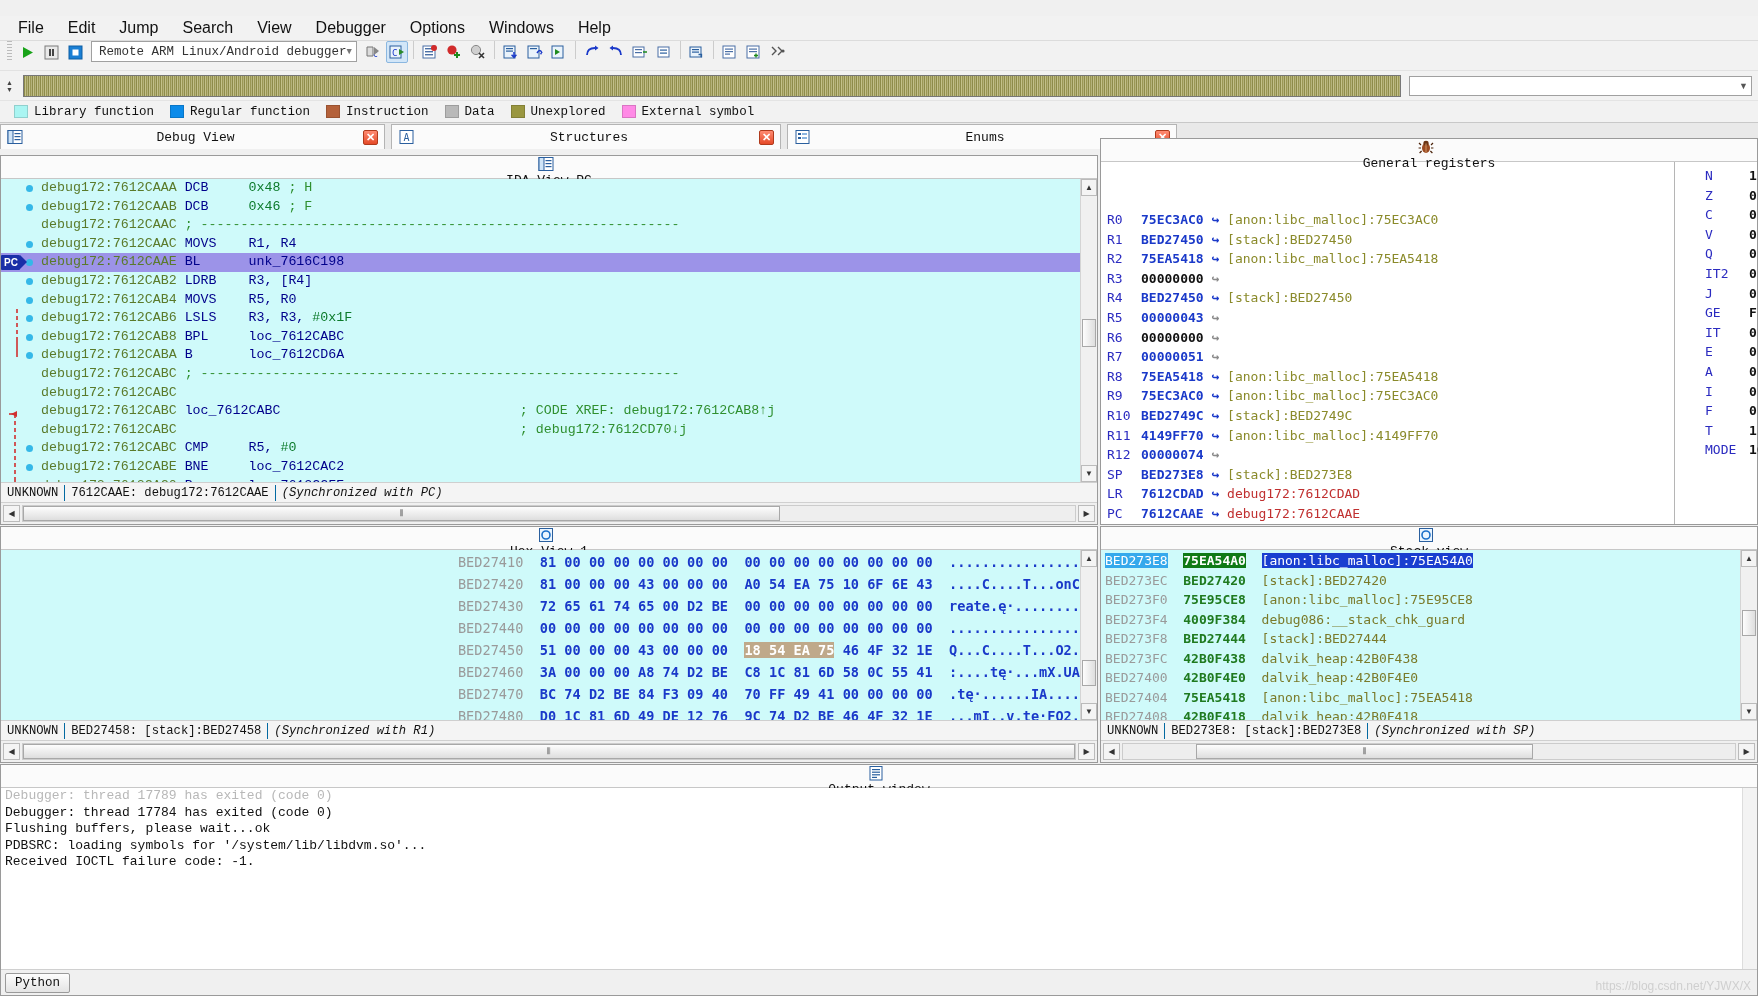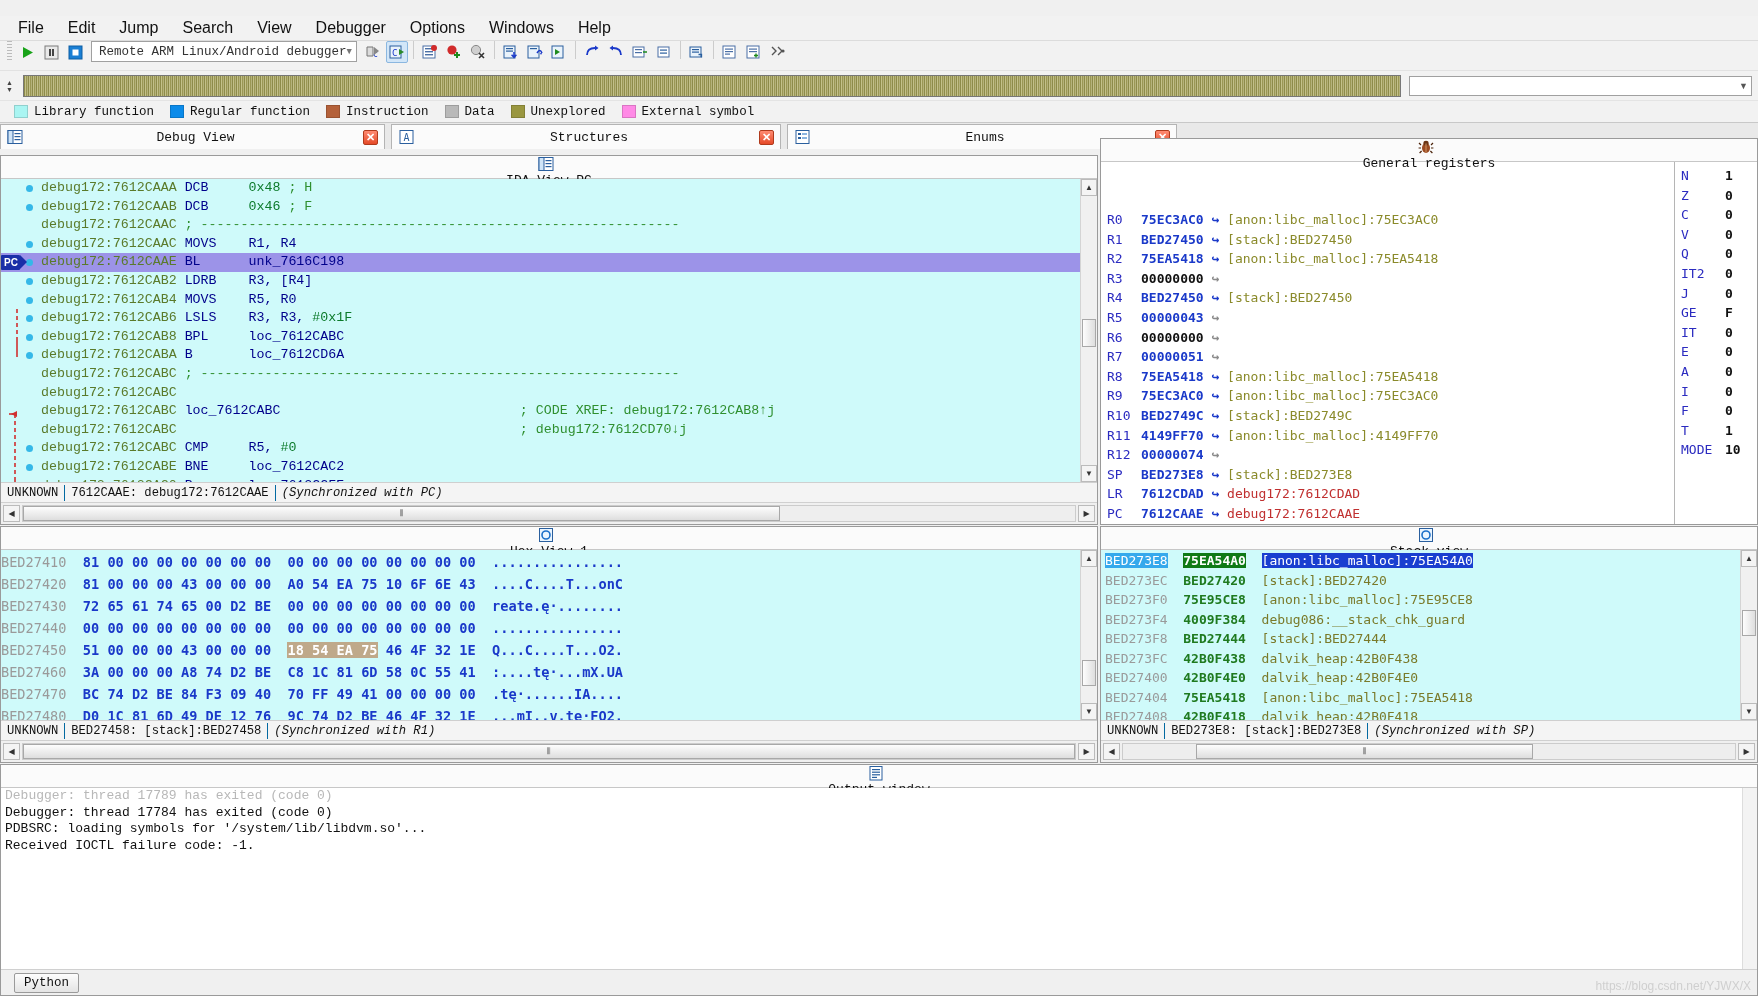--- a/index.html
+++ b/index.html
@@ -208,7 +208,7 @@
   }
   .flag-row {
     height: 19.6px; line-height: 19.6px; white-space: pre;
-    font-family: "DejaVu Sans Mono", monospace; font-size: 13px;
+    font-family: "DejaVu Sans Mono", monospace; font-size: 13px; margin-left: 24px;
   }
   .fl-name { color: #2b2bc0; display: inline-block; width: 44px; }
   .fl-val  { color: #111; font-weight: bold; }

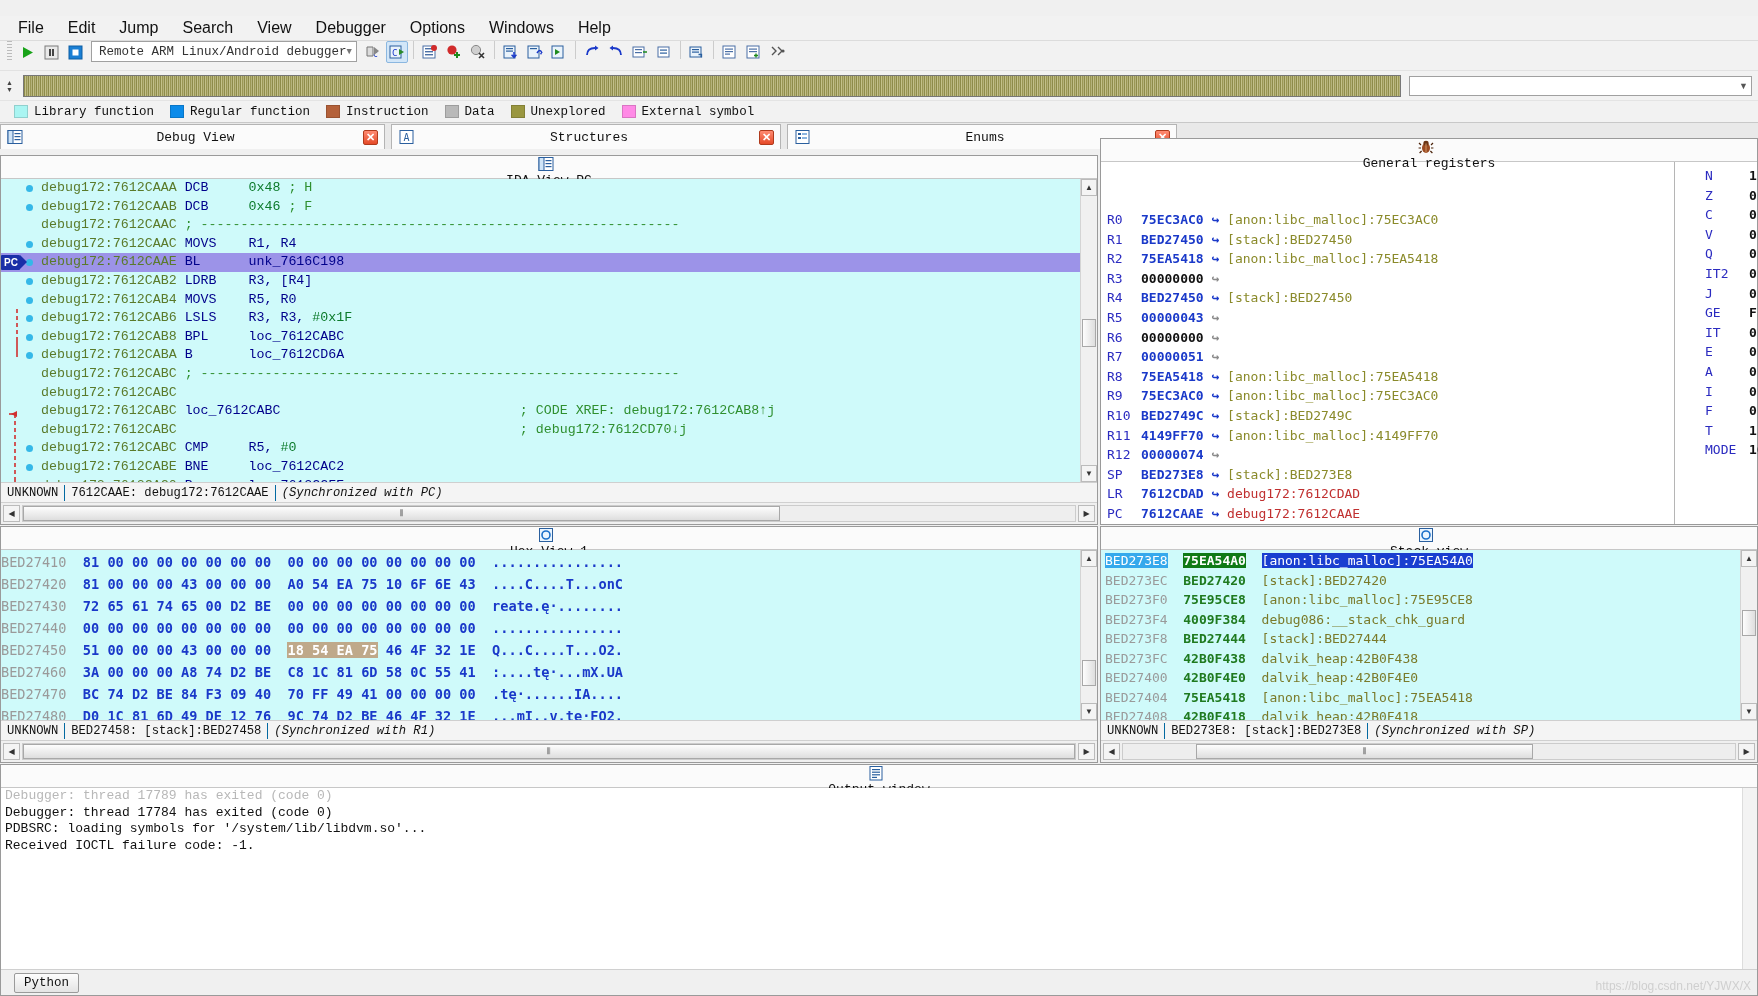--- a/index.html
+++ b/index.html
@@ -218,6 +218,7 @@
   .hex-row {
     height: 22px; line-height: 22px; white-space: pre;
     font-family: "DejaVu Sans Mono", monospace; font-size: 13.6px;
+    text-align: right;
   }
   .hx-addr { color: #9a9a9a; }
   .hx-byte { color: #1a39c9; font-weight: bold; }

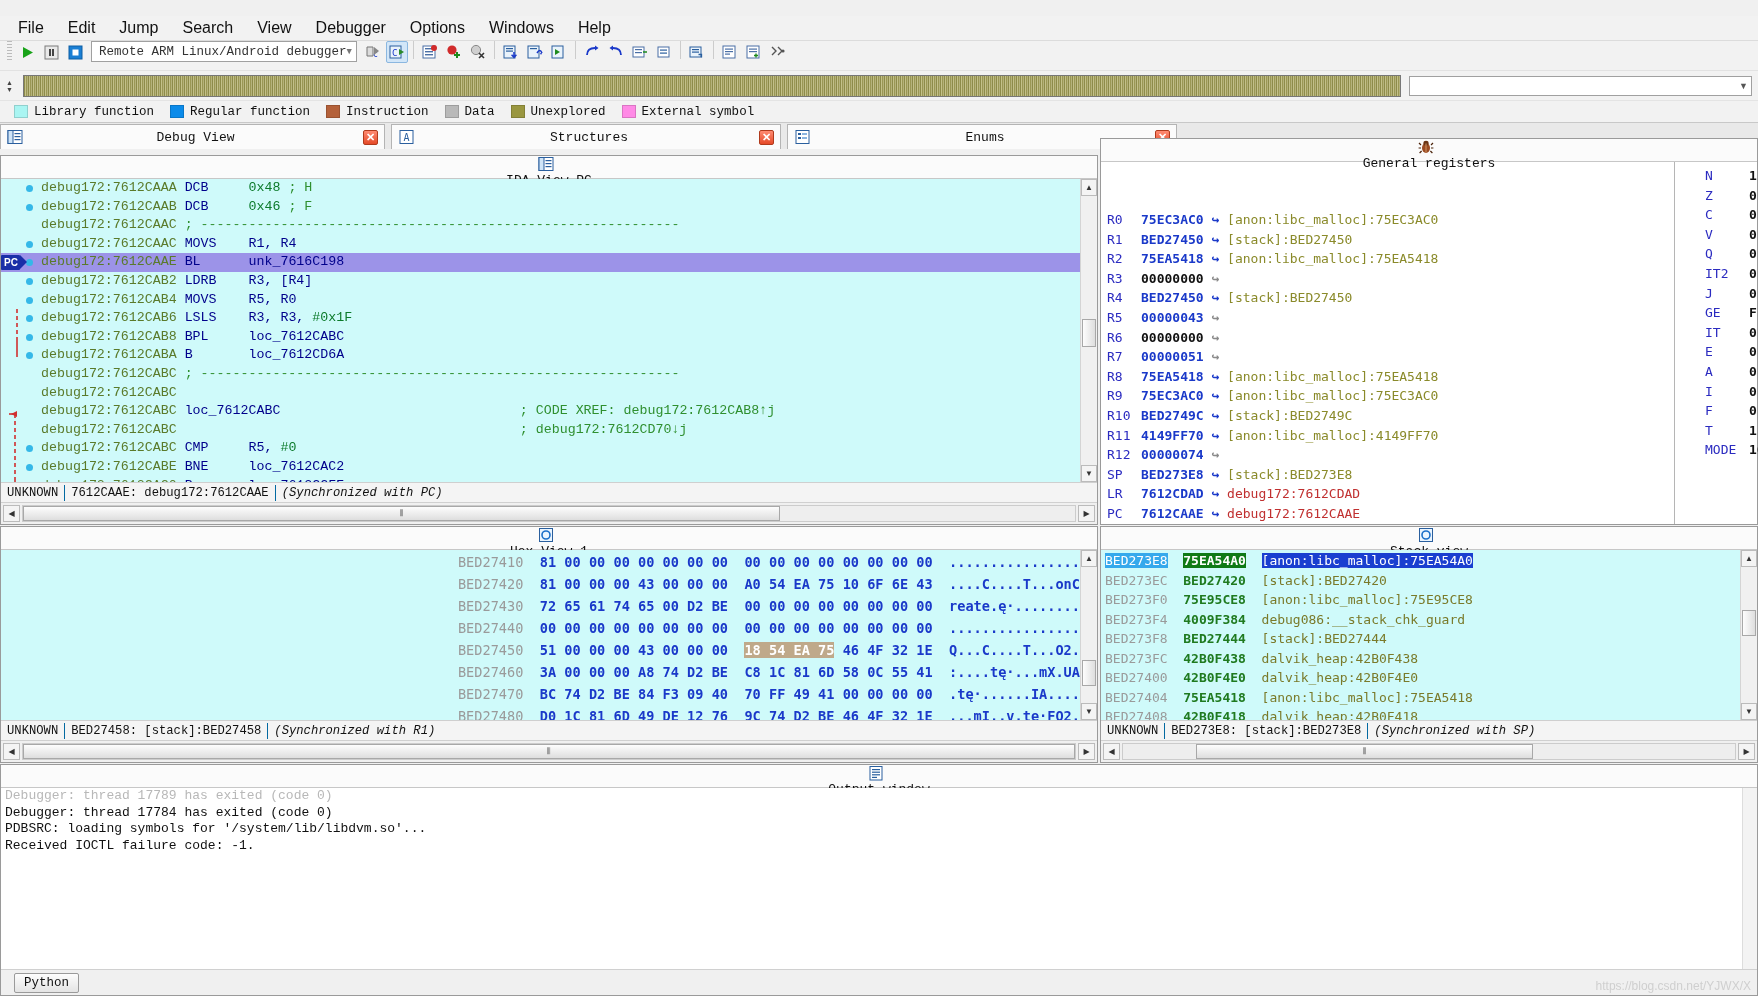--- a/index.html
+++ b/index.html
@@ -762,6 +762,7 @@
   <div id="out-body">
       <div class="out-line clip">Debugger: thread 17789 has exited (code 0)</div>
       <div class="out-line">Debugger: thread 17784 has exited (code 0)</div>
+      <div class="out-line">Flushing buffers, please wait...ok</div>
       <div class="out-line">PDBSRC: loading symbols for '/system/lib/libdvm.so'...</div>
       <div class="out-line">Received IOCTL failure code: -1.</div>
     </div>

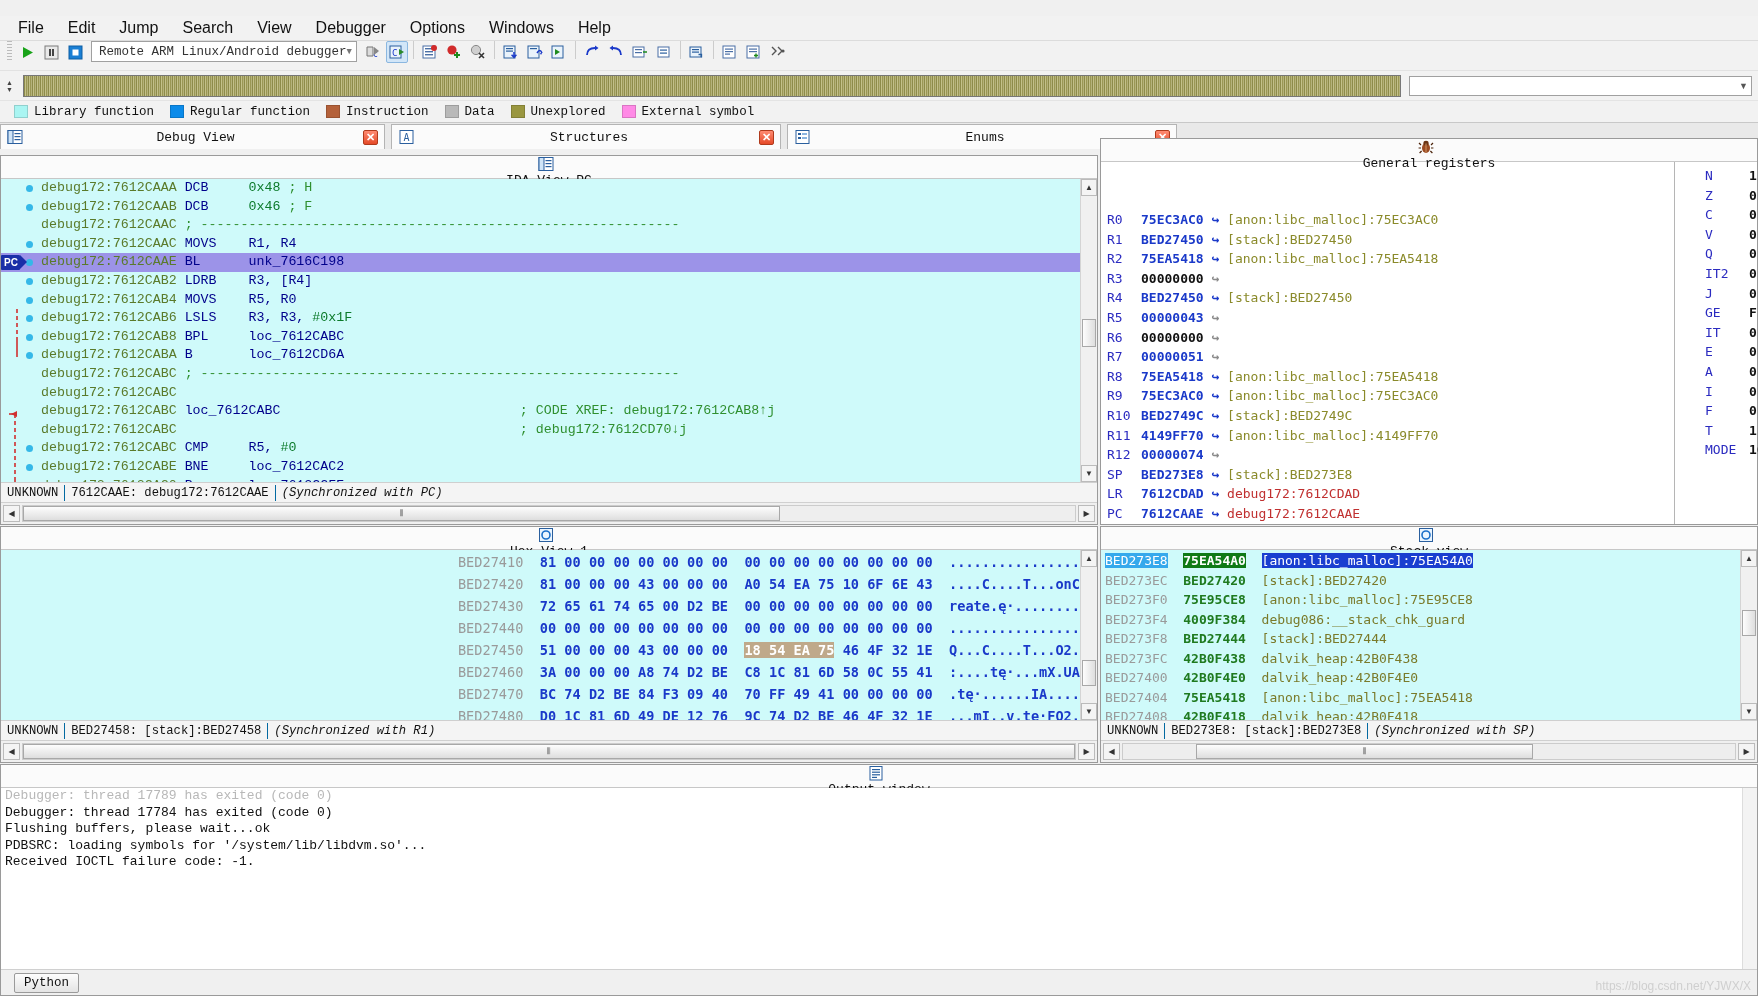--- a/index.html
+++ b/index.html
@@ -255,7 +255,7 @@
   #py-btn {
     background: linear-gradient(#fdfdfd,#e4e4e4); border: 1px solid #9a9a9a;
     border-radius: 2px; padding: 2px 9px;
-    font-family: "Liberation Mono", monospace; font-size: 12.5px; color: #111; margin-left: 9px;
+    font-family: "Liberation Mono", monospace; font-size: 12.5px; color: #111;
   }
   #watermark {
     position: absolute; right: 6px; bottom: 2px;

